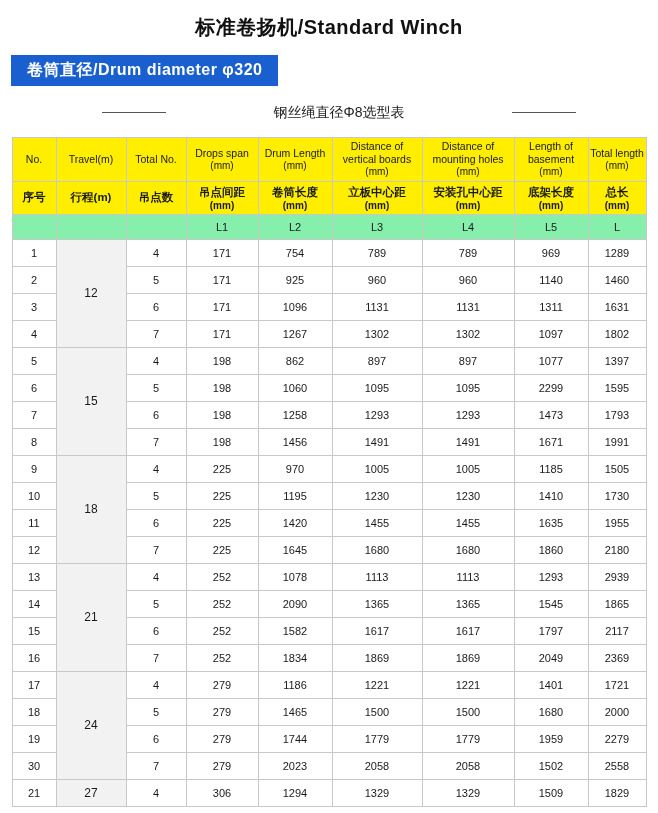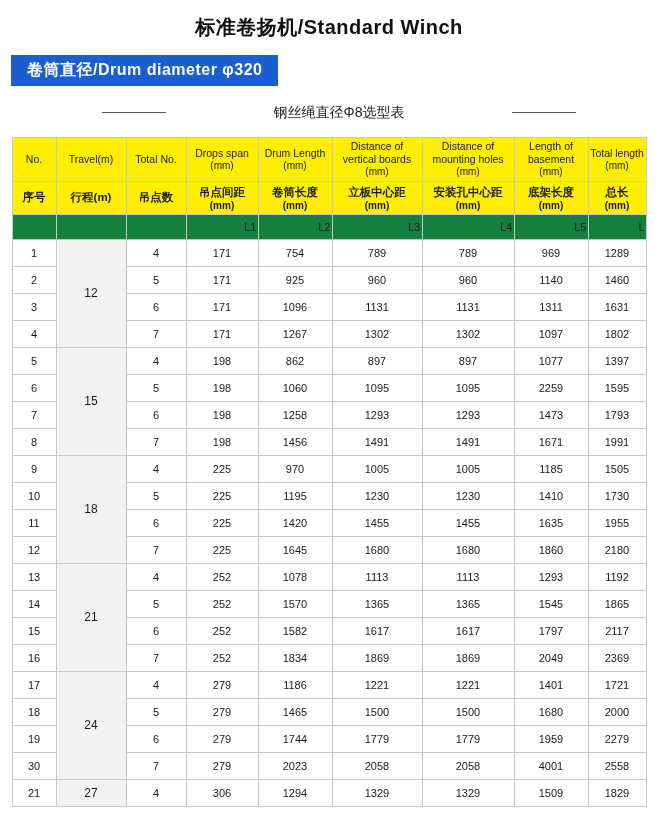--- a/index.html
+++ b/index.html
@@ -97,12 +97,11 @@
     margin-left: 33px;
   }
   thead th.hrow3 {
-    background: #15803d;
+    background: #86efac;
     font-weight: normal;
     height: 22px;
     font-size: 11px;
     padding: 1px;
-    text-align: right;
   }
   tbody td {
     height: 24px;

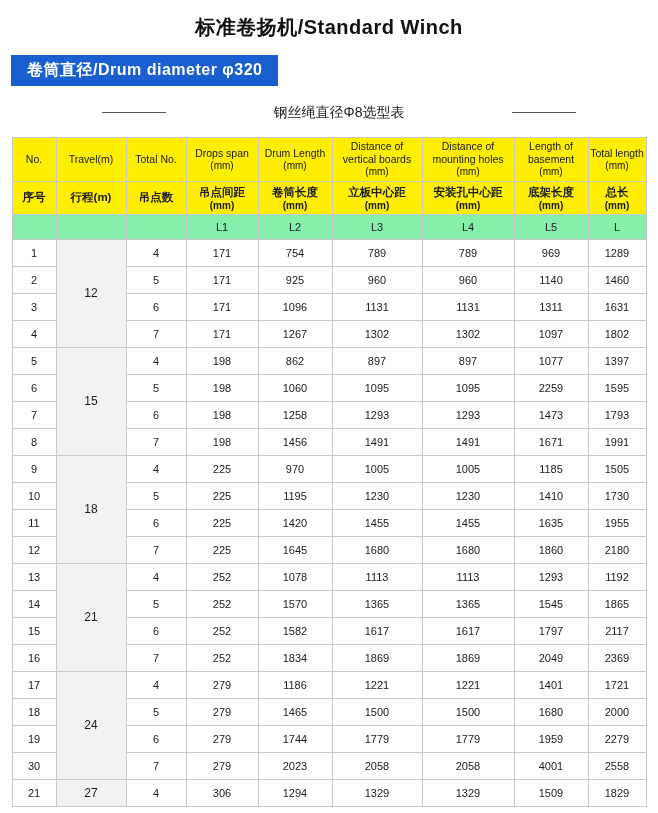--- a/index.html
+++ b/index.html
@@ -291,7 +291,7 @@
           <td>1060</td>
           <td>1095</td>
           <td>1095</td>
-          <td>2259</td>
+          <td>2299</td>
           <td>1595</td>
         </tr>
         <tr>

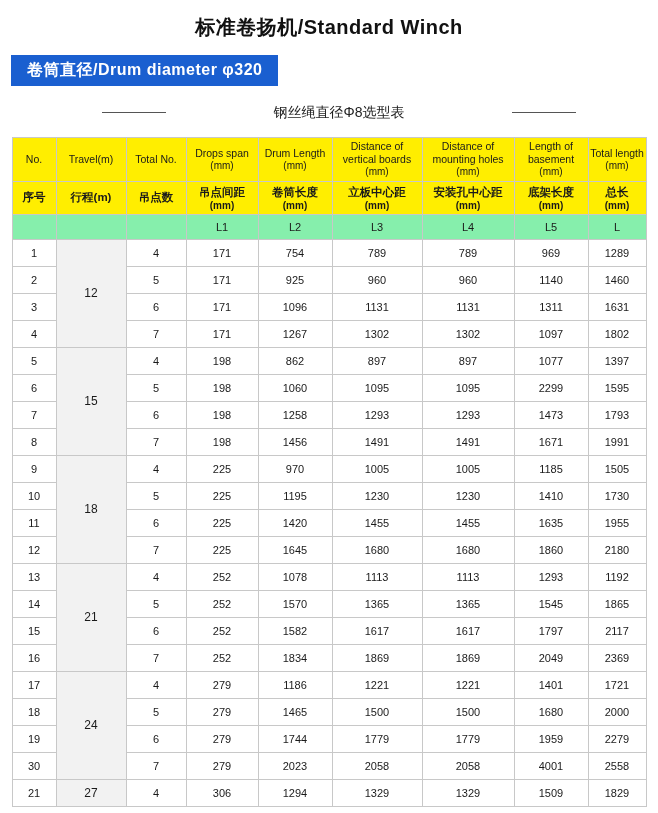--- a/index.html
+++ b/index.html
@@ -364,7 +364,7 @@
           <td>1113</td>
           <td>1113</td>
           <td>1293</td>
-          <td>1192</td>
+          <td>2939</td>
         </tr>
         <tr>
           <td>14</td>

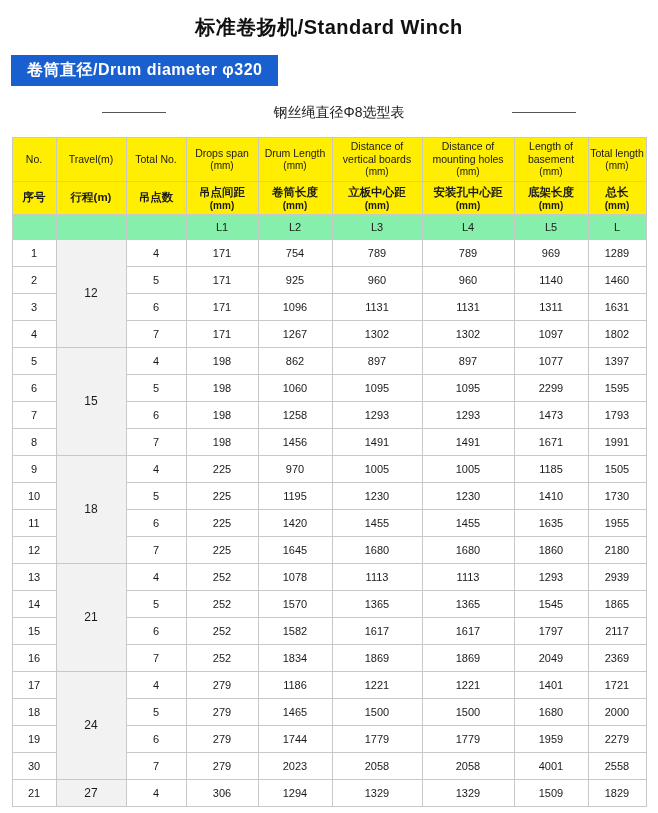--- a/index.html
+++ b/index.html
@@ -370,7 +370,7 @@
           <td>14</td>
           <td>5</td>
           <td>252</td>
-          <td>1570</td>
+          <td>2090</td>
           <td>1365</td>
           <td>1365</td>
           <td>1545</td>

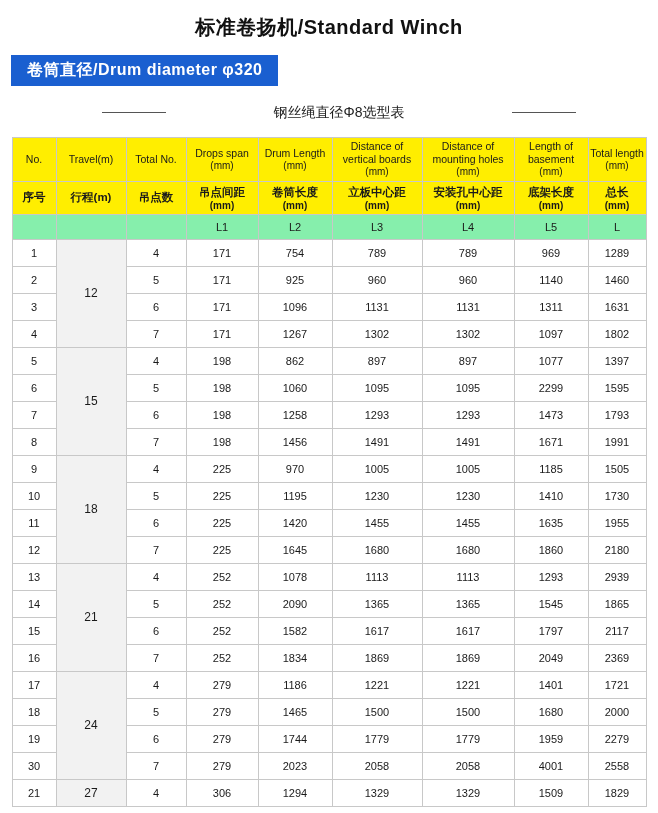--- a/index.html
+++ b/index.html
@@ -434,7 +434,7 @@
           <td>2023</td>
           <td>2058</td>
           <td>2058</td>
-          <td>4001</td>
+          <td>1502</td>
           <td>2558</td>
         </tr>
         <tr>

